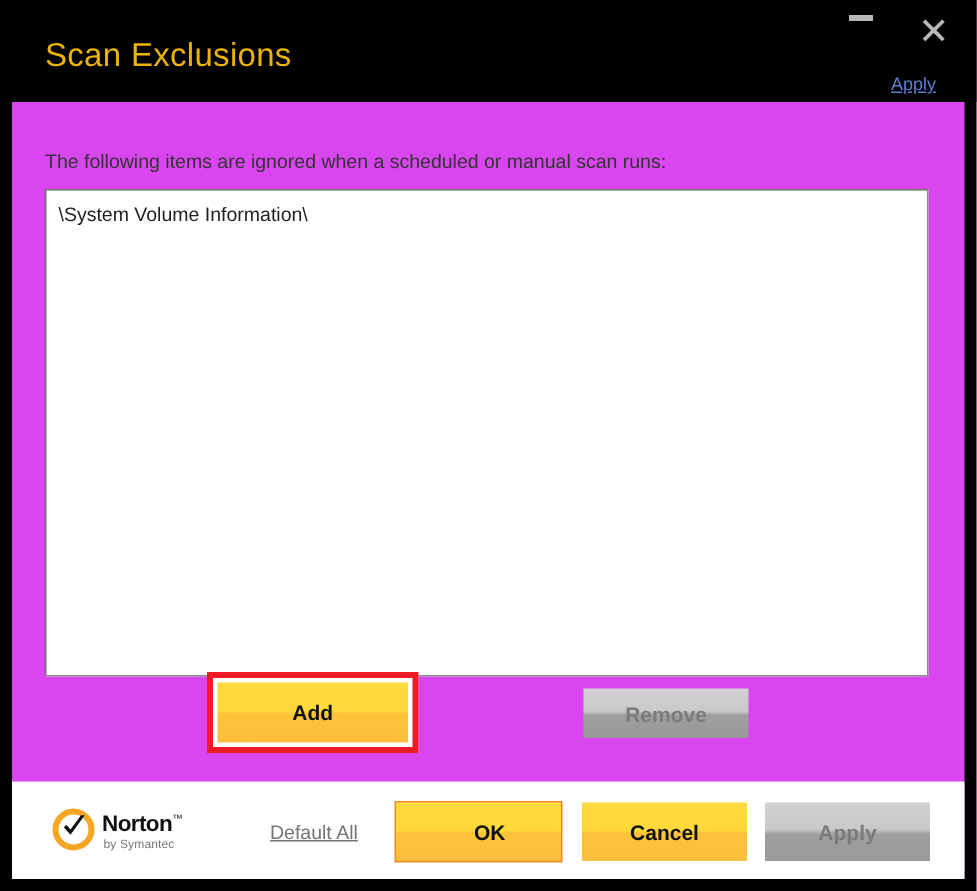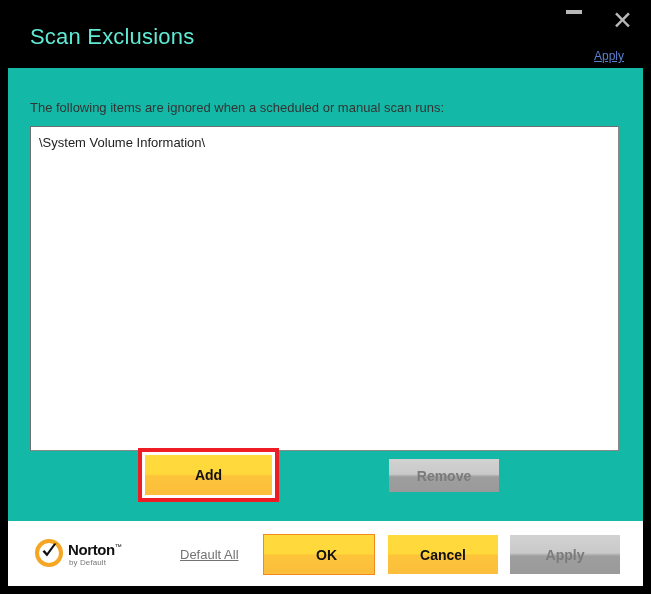--- a/index.html
+++ b/index.html
@@ -37,7 +37,7 @@
     position: absolute;
     left: 30px;
     top: 24px;
-    color: #5eead4;
+    color: #eab308;
     font-size: 22px;
     font-weight: 400;
     letter-spacing: 0.2px;

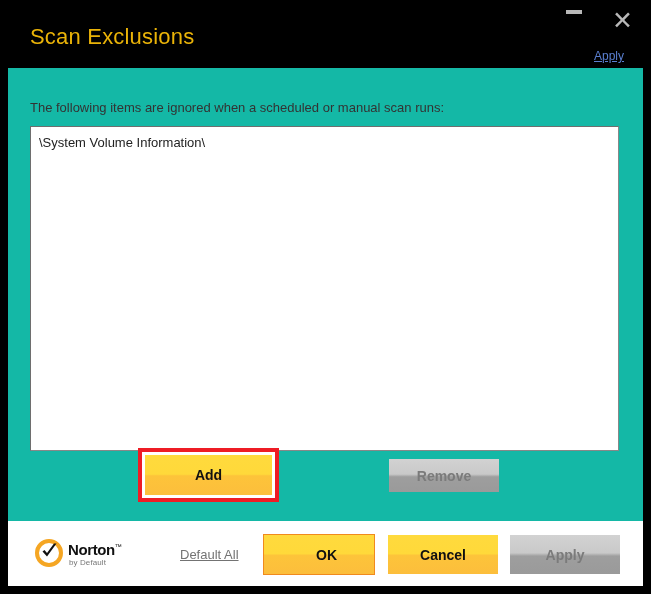--- a/index.html
+++ b/index.html
@@ -84,7 +84,7 @@
     top: 68px;
     width: 635px;
     height: 518px;
-    background: #14b8a6;
+    background: #d946ef;
   }
 
   .instruction {

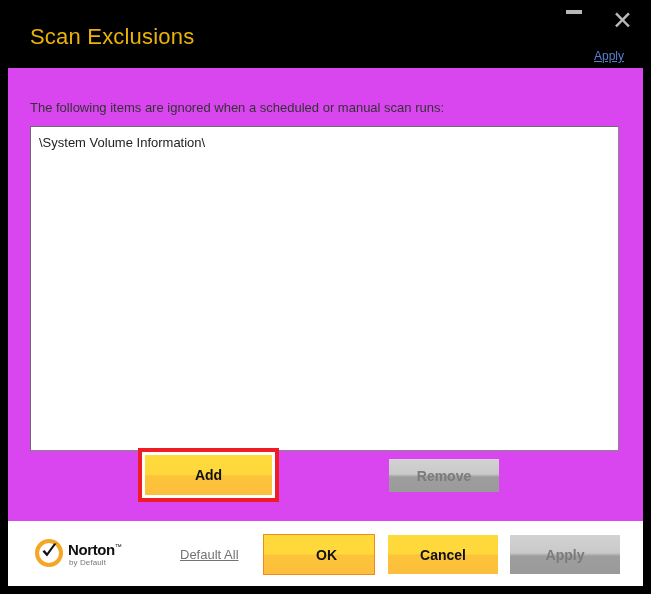--- a/index.html
+++ b/index.html
@@ -307,7 +307,7 @@
         <path d="M1.5 8.5 L6 13.5 L15.5 0.5 L13 0.5 L6 10 L3.5 7 Z" fill="#111111"></path>
       </svg>
       <div class="logo-word"><span>Norton</span><span class="logo-tm">™</span></div>
-      <div class="logo-sub">by Default</div>
+      <div class="logo-sub">by Symantec</div>
     </div>
 
     <div class="default-all">Default All</div>

